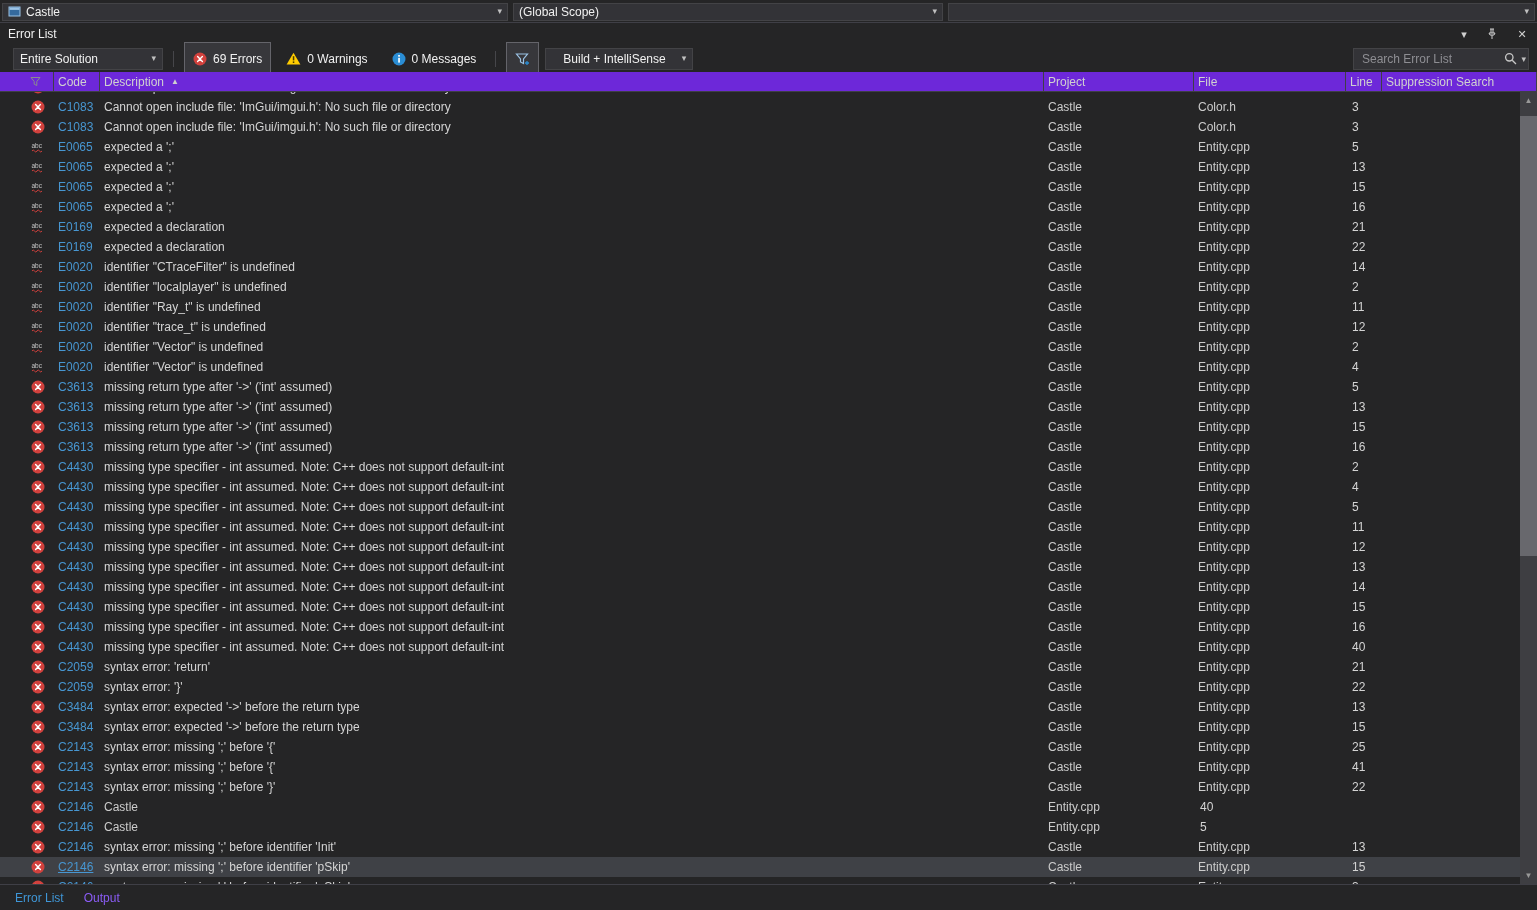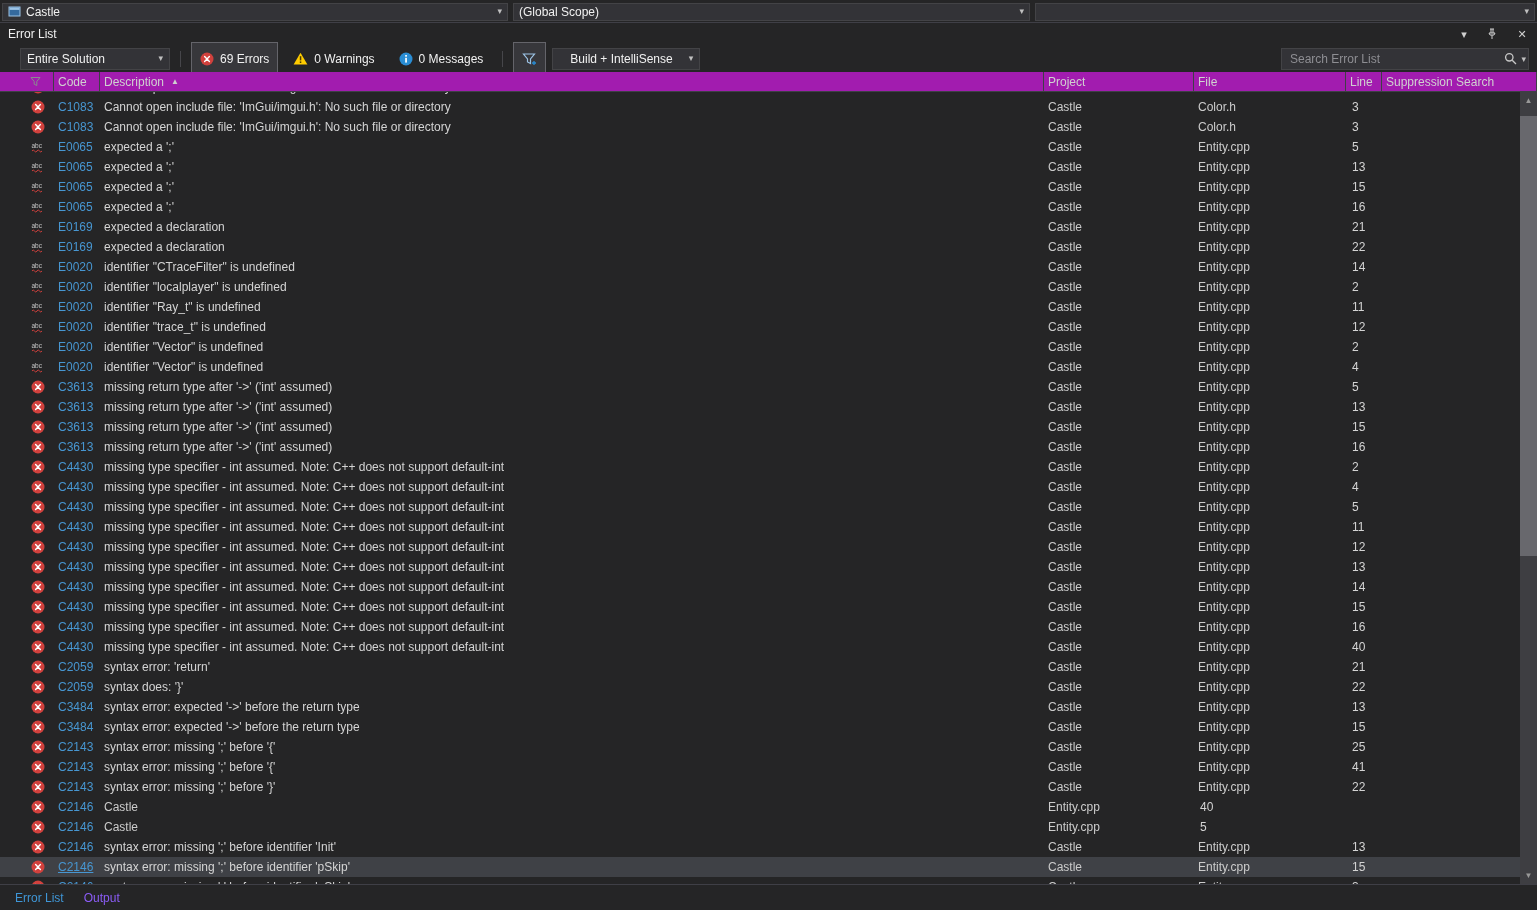--- a/index.html
+++ b/index.html
@@ -15,7 +15,7 @@
   .nav-combo{height:18px;background:#333337;border:1px solid #434346;display:flex;align-items:center;
     padding:0 5px;color:#f1f1f1;box-sizing:border-box;gap:5px;cursor:default;}
   .nav-combo .chev{margin-left:auto;color:#c0c0c0;font-size:9px;line-height:1;}
-  .nc1{width:506px;} .nc2{width:517px;} .nc3{flex:1;}
+  .nc1{width:506px;} .nc2{width:430px;} .nc3{flex:1;}
   
   .caption{position:absolute;top:23px;left:0;right:0;height:22px;background:#252526;
     display:flex;align-items:center;padding:0 8px;box-sizing:border-box;}

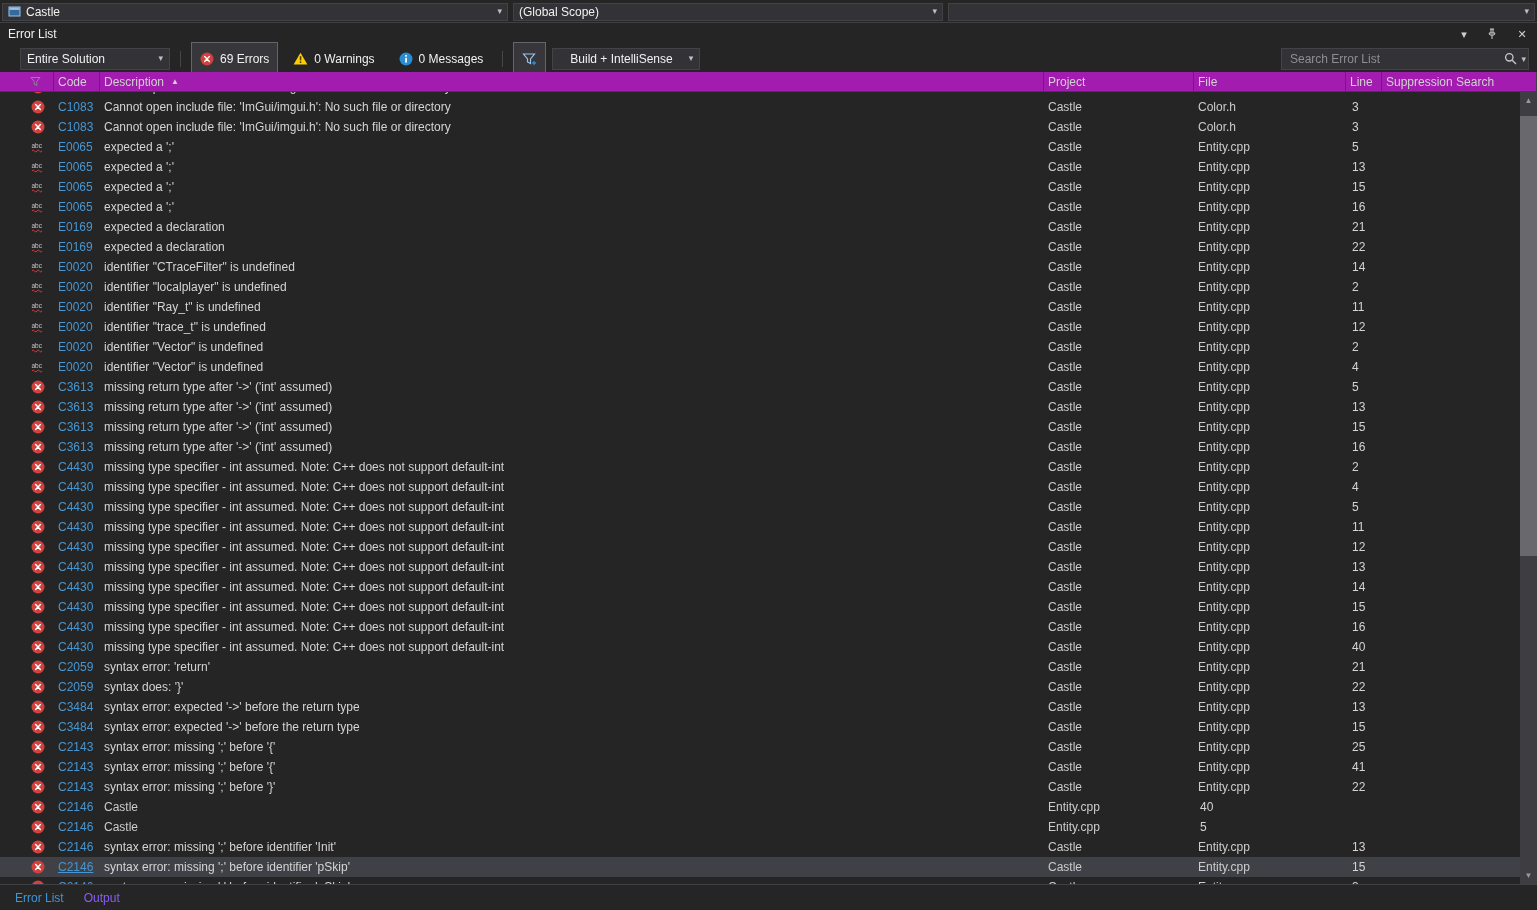--- a/index.html
+++ b/index.html
@@ -23,7 +23,7 @@
   .caption .cap-icons{margin-left:auto;display:flex;align-items:center;gap:15px;color:#d0d0d0;}
   .cap-ic{width:14px;text-align:center;cursor:default;font-size:11px;}
   
-  .toolbar{position:absolute;top:45px;left:12px;right:0;height:27px;background:#252526;
+  .toolbar{position:absolute;top:45px;left:5px;right:0;height:27px;background:#252526;
     display:flex;align-items:center;padding:0 8px;box-sizing:border-box;gap:6px;}
   .combo{height:22px;background:#333337;border:1px solid #434346;display:flex;align-items:center;
     padding:0 6px;gap:8px;color:#f1f1f1;box-sizing:border-box;cursor:default;}

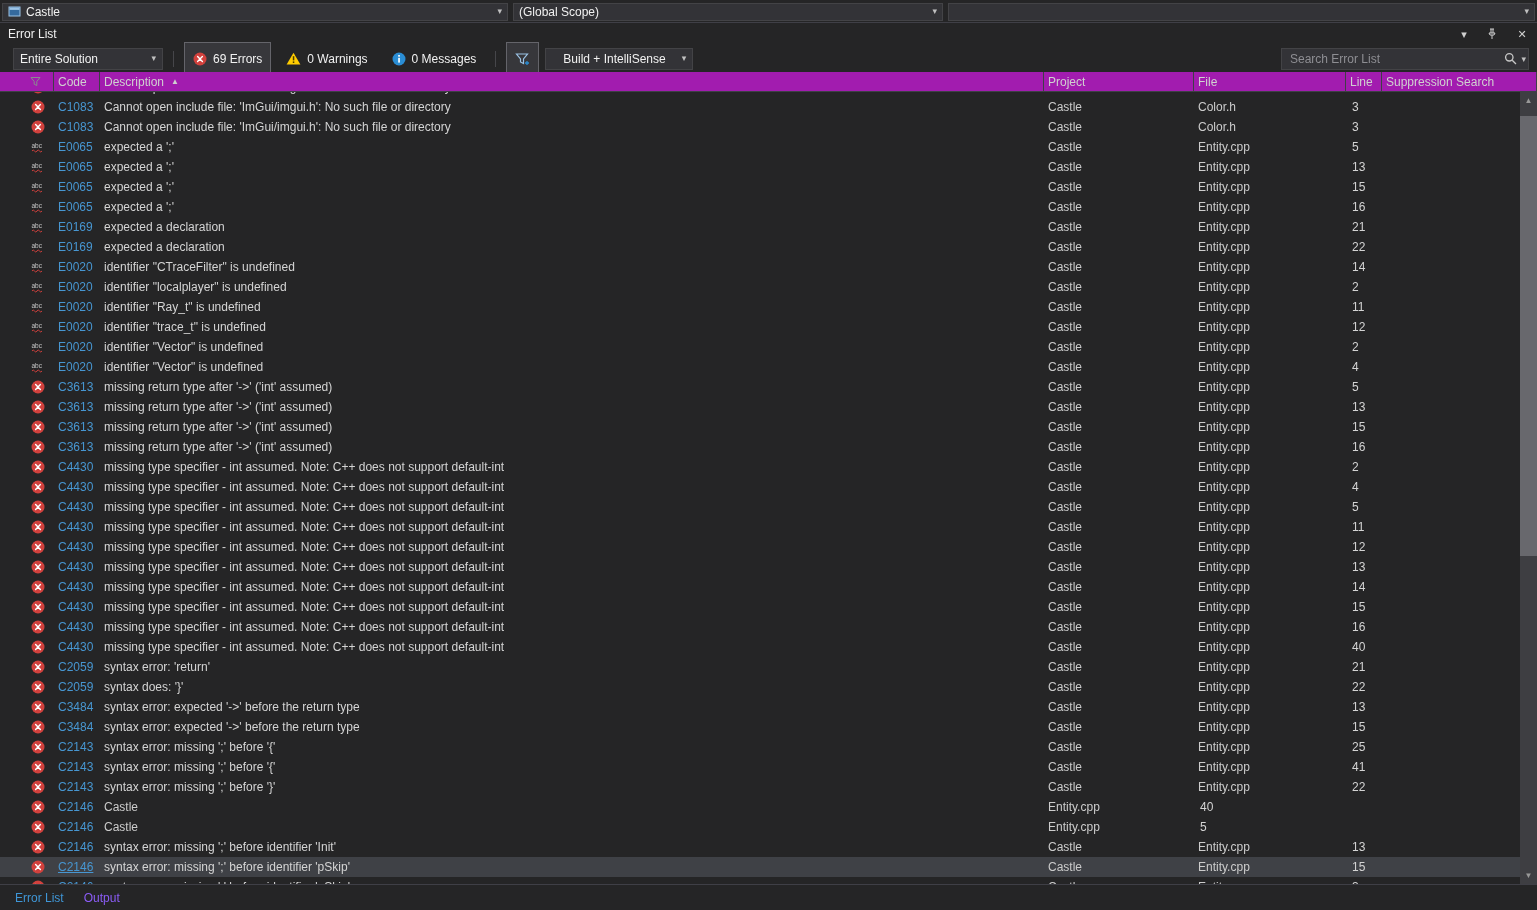--- a/index.html
+++ b/index.html
@@ -33,7 +33,7 @@
     border:1px solid transparent;box-sizing:border-box;cursor:default;white-space:nowrap;}
   .tool-btn.toggled{background:#37373b;border:1px solid #64646a;}
   .tb-sep{width:1px;height:16px;background:#46464a;margin:0 4px;}
-  .search{margin-left:auto;width:248px;height:22px;background:#333337;border:1px solid #434346;
+  .search{margin-left:auto;width:176px;height:22px;background:#333337;border:1px solid #434346;
     display:flex;align-items:center;padding:0 2px 0 6px;box-sizing:border-box;gap:4px;}
   .search input{flex:1;min-width:0;background:transparent;border:none;outline:none;color:#e0e0e0;
     font-family:"Liberation Sans",sans-serif;font-size:12px;}

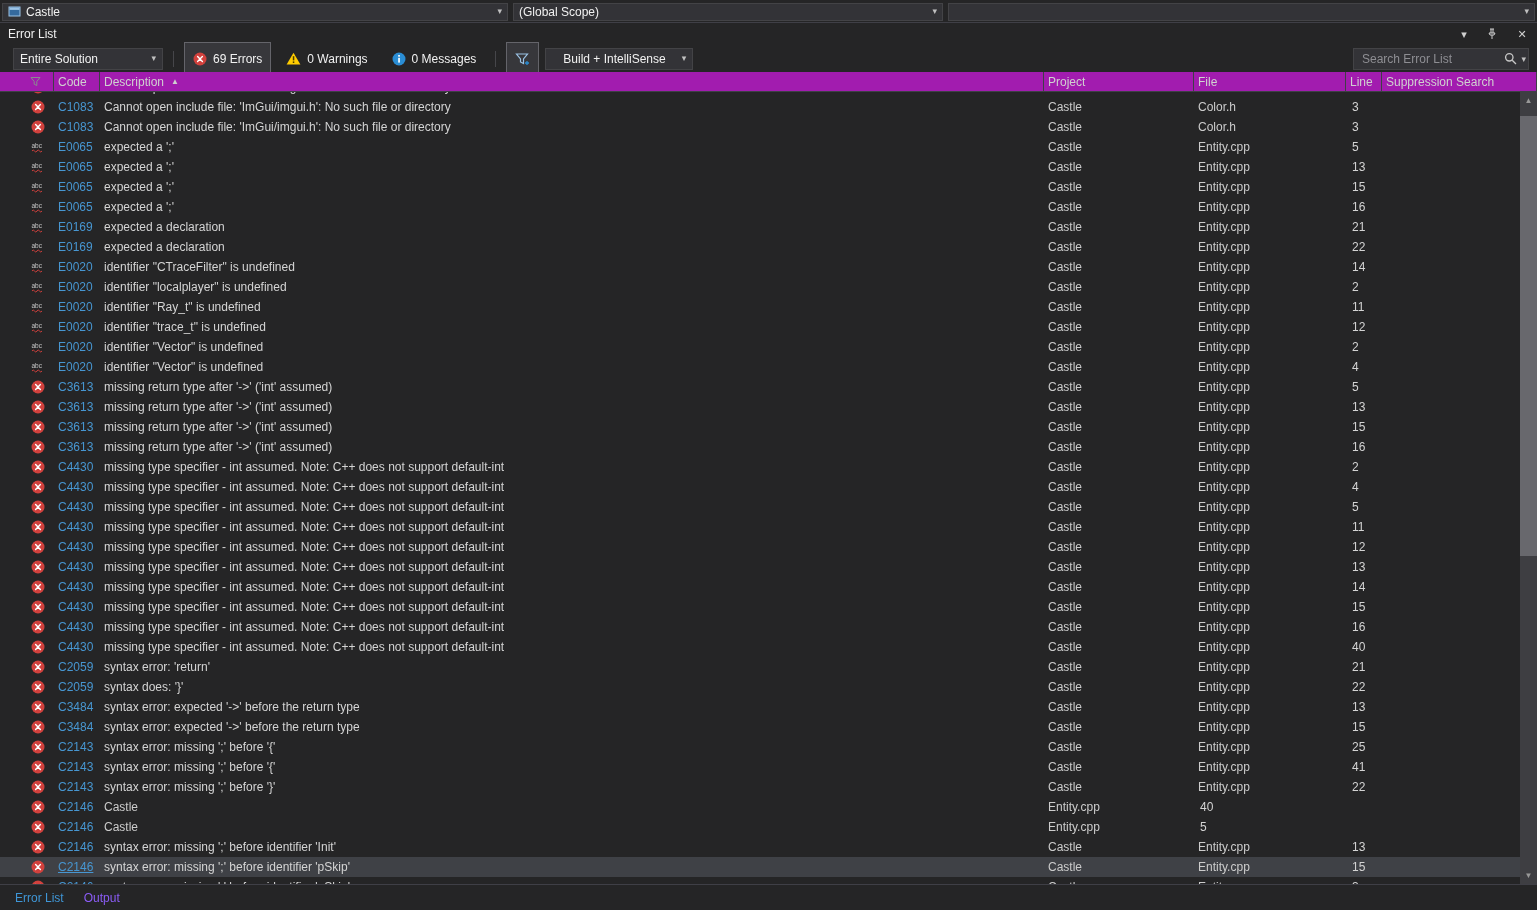--- a/index.html
+++ b/index.html
@@ -41,7 +41,7 @@
   .search .chev{color:#c0c0c0;font-size:9px;}
   
   .grid-cols{display:grid;grid-template-columns:54px 46px 944px 150px 152px 36px 1fr;}
-  .gheader{position:absolute;top:72px;left:0;right:0;height:20px;background:#a21caf;
+  .gheader{position:absolute;top:72px;left:0;right:0;height:20px;background:#6d28d9;
     border-bottom:1px solid #3f3f46;box-sizing:border-box;color:#d0d0d0;}
   .hcell{display:flex;align-items:center;padding:0 4px;border-right:1px solid #3f3f46;
     box-sizing:border-box;white-space:nowrap;overflow:hidden;cursor:default;}

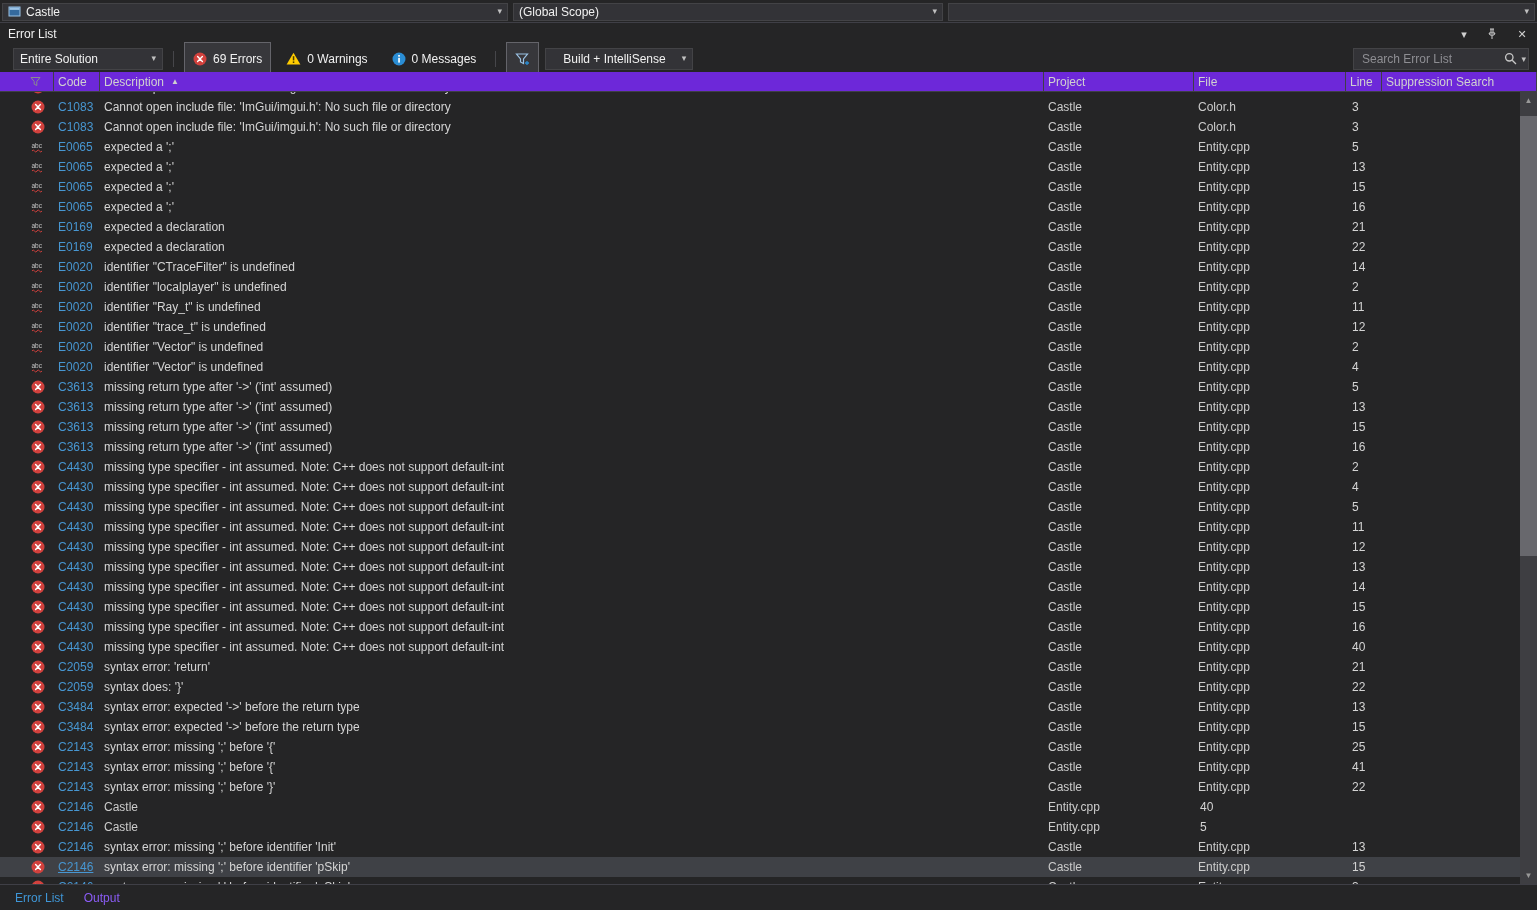--- a/index.html
+++ b/index.html
@@ -688,7 +688,7 @@
         <div class="cell c-code">
           <a>C2059</a>
         </div>
-        <div class="cell c-desc">syntax does: '}'</div>
+        <div class="cell c-desc">syntax error: '}'</div>
         <div class="cell c-proj">Castle</div>
         <div class="cell c-file">Entity.cpp</div>
         <div class="cell c-line">22</div>

